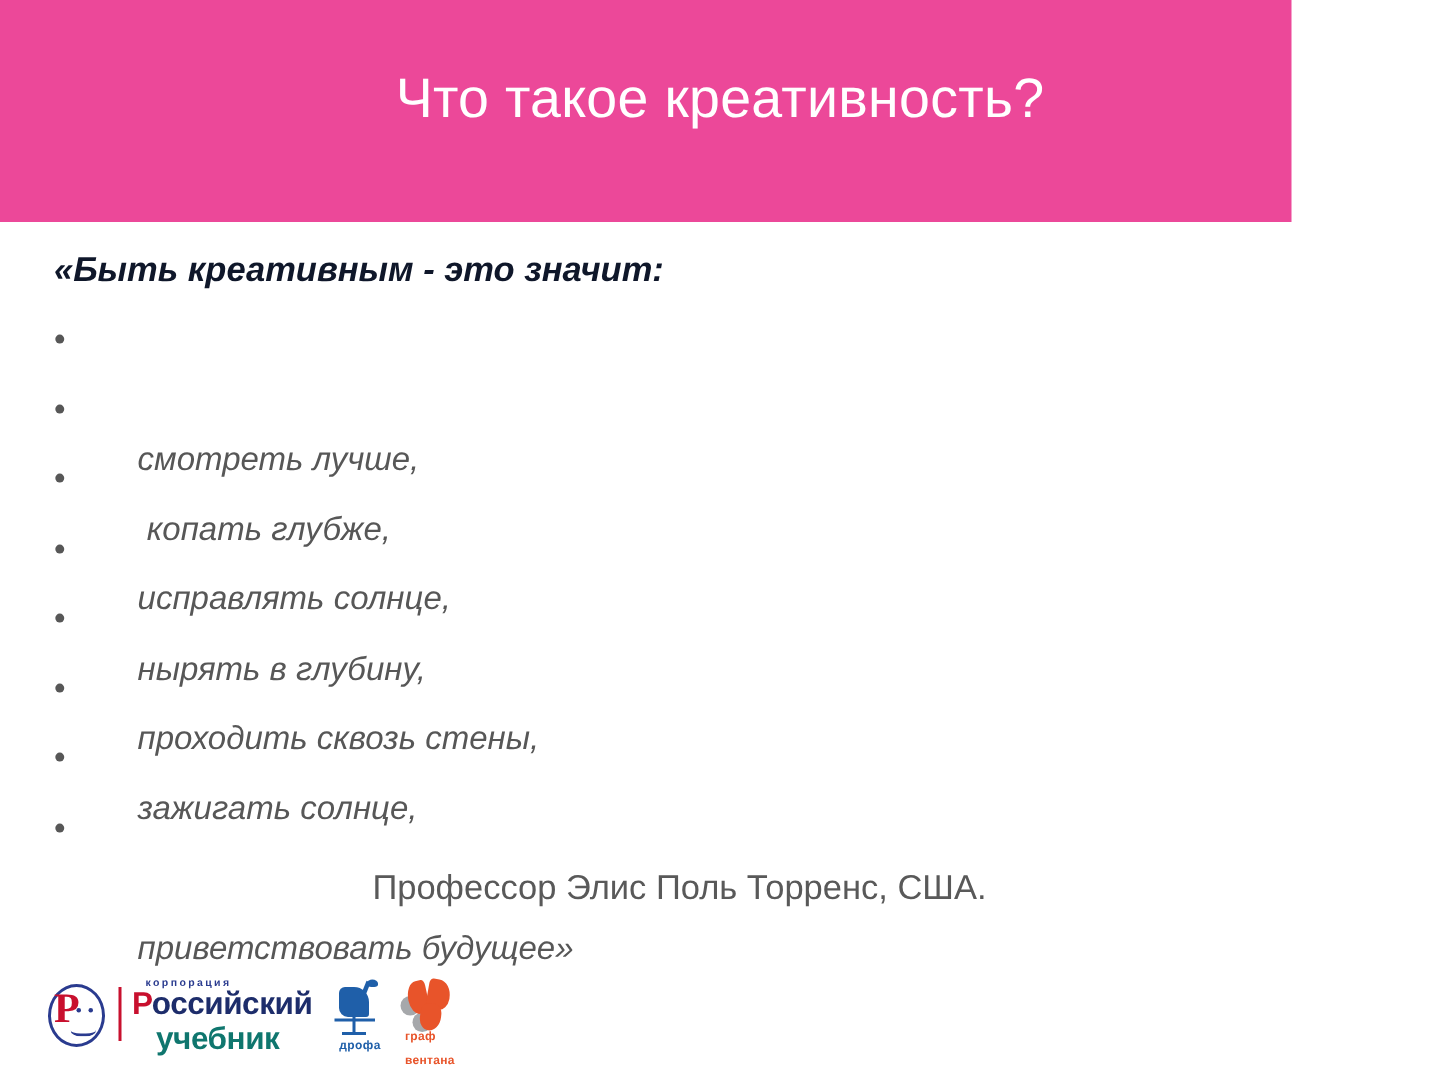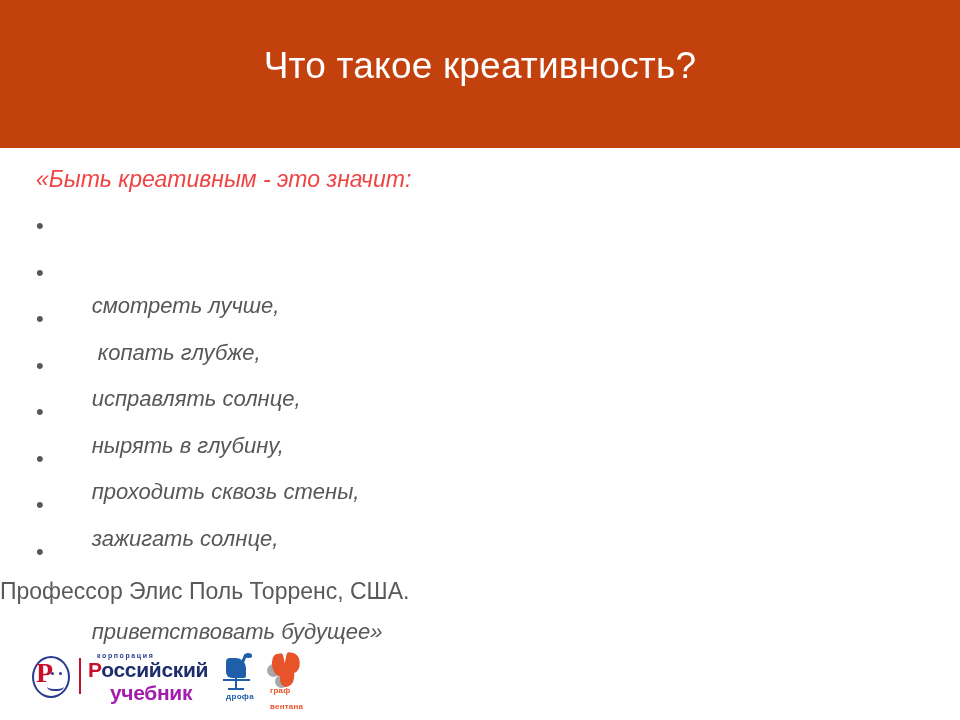--- a/index.html
+++ b/index.html
@@ -20,9 +20,9 @@
     position: absolute;
     left: 0;
     top: 0;
-    width: 960px;
+    width: 861px;
     height: 148px;
-    background: #c2410c;
+    background: #ec4899;
   }
   #slide-title {
     position: absolute;

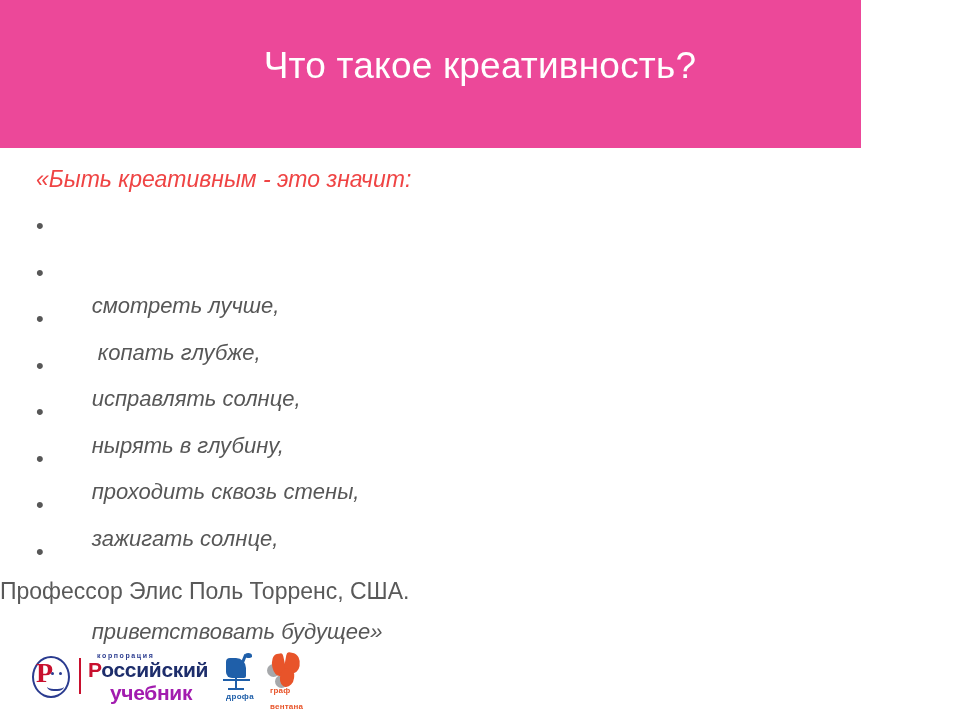--- a/index.html
+++ b/index.html
@@ -53,9 +53,9 @@
     top: 16px;
     font-size: 23px;
     line-height: 30px;
-    font-weight: normal;
+    font-weight: bold;
     font-style: italic;
-    color: #ef4444;
+    color: #0f172a;
     white-space: nowrap;
   }
 

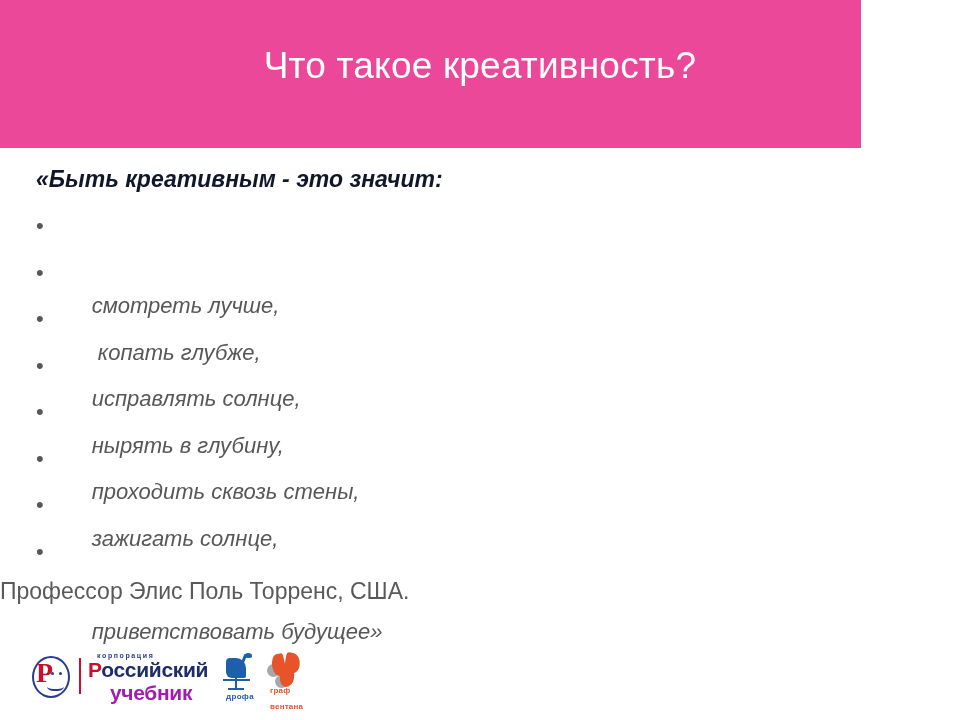--- a/index.html
+++ b/index.html
@@ -95,7 +95,7 @@
     left: 0;
     top: 427px;
     width: 906px;
-    text-align: left;
+    text-align: center;
     font-size: 23px;
     line-height: 32px;
     color: #595959;

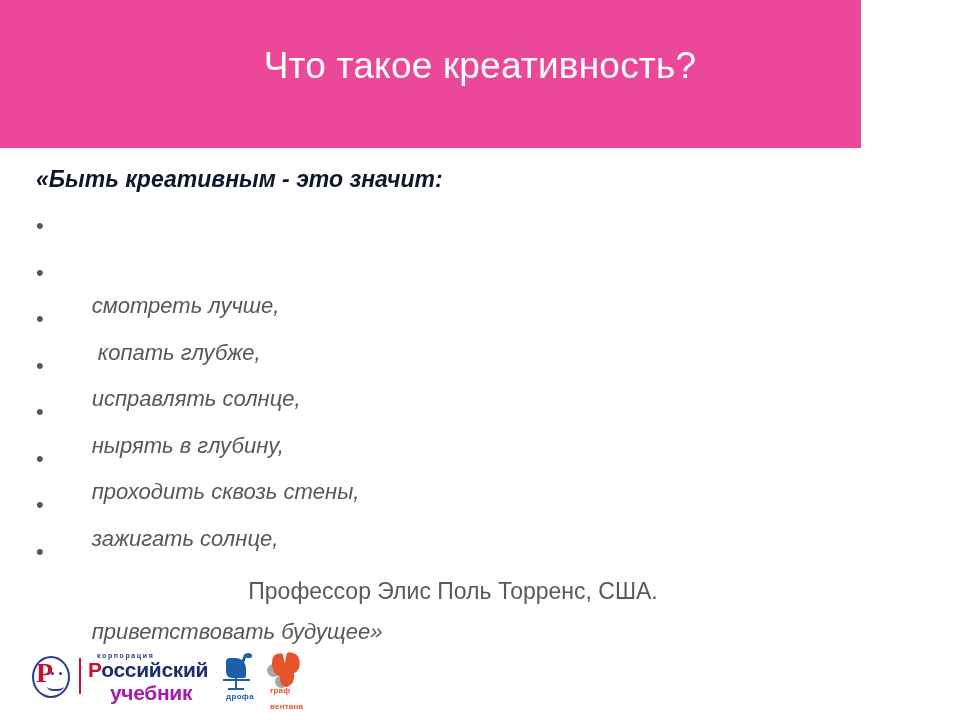--- a/index.html
+++ b/index.html
@@ -208,14 +208,14 @@
   }
   #logo-wordmark .uch-line {
     position: absolute;
-    left: 2px;
+    left: 16px;
     top: 31px;
     width: 122px;
-    text-align: center;
+    text-align: left;
     font-size: 21px;
     line-height: 24px;
     font-weight: bold;
-    color: #a21caf;
+    color: #0f766e;
     letter-spacing: -0.3px;
   }
 

